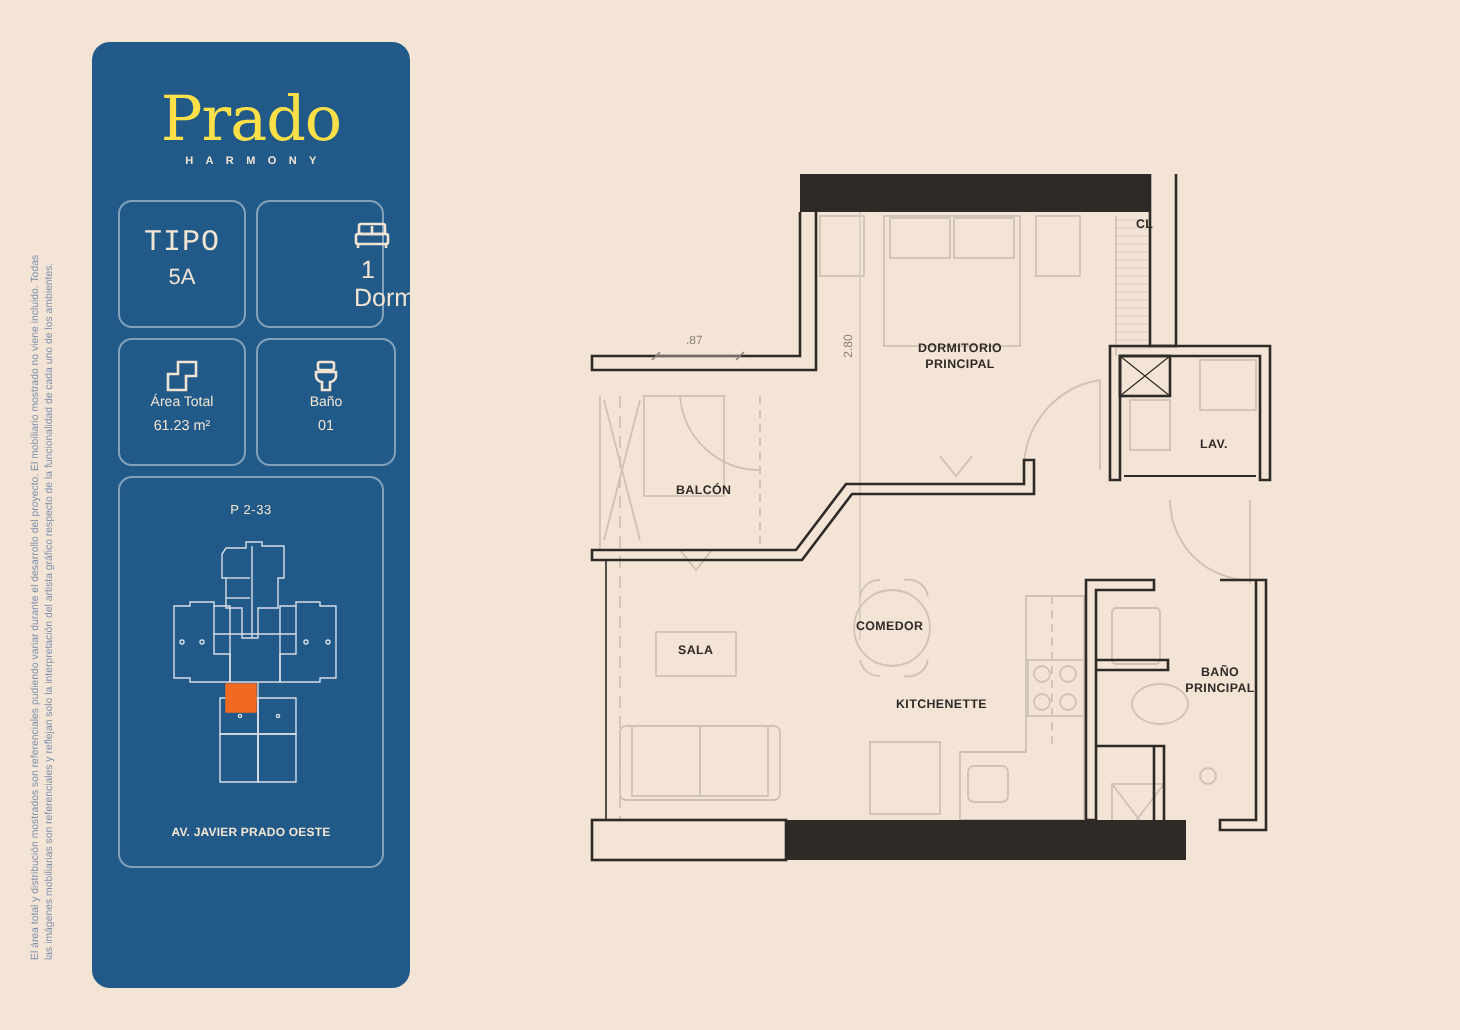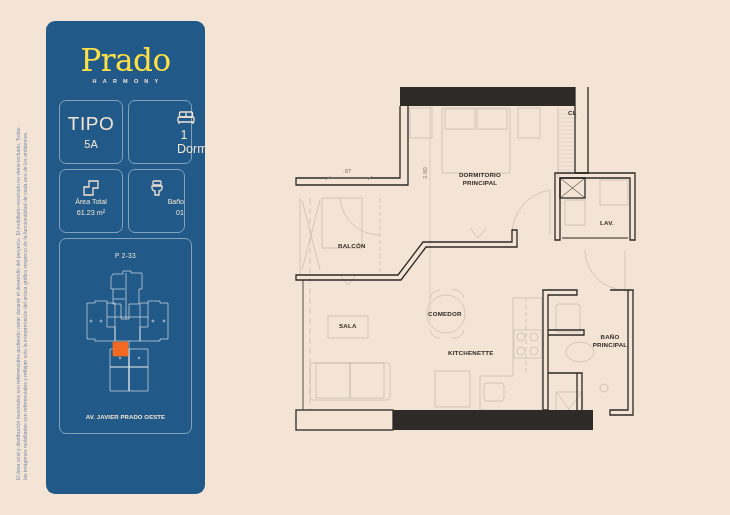--- a/index.html
+++ b/index.html
@@ -59,7 +59,7 @@
   .b-area { left: 13px; top: 148px; width: 64px; height: 64px; }
   .b-bano { left: 82px; top: 148px; width: 57px; height: 64px; text-align: right; }
   .b-map  { left: 13px; top: 217px; width: 133px; height: 196px; }
-  .tipo-l1 { font-size: 19px; margin-top: 12px; letter-spacing: 0.5px; }
+  .tipo-l1 { font-size: 15px; margin-top: 12px; letter-spacing: 0.5px; font-family: Liberation Mono, monospace; }
   .tipo-l2 { font-size: 11px; margin-top: 3px; }
   .big-sub { font-size: 12.5px; margin-top: 3px; }
   .small-l { font-size: 7px; margin-top: 2px; }

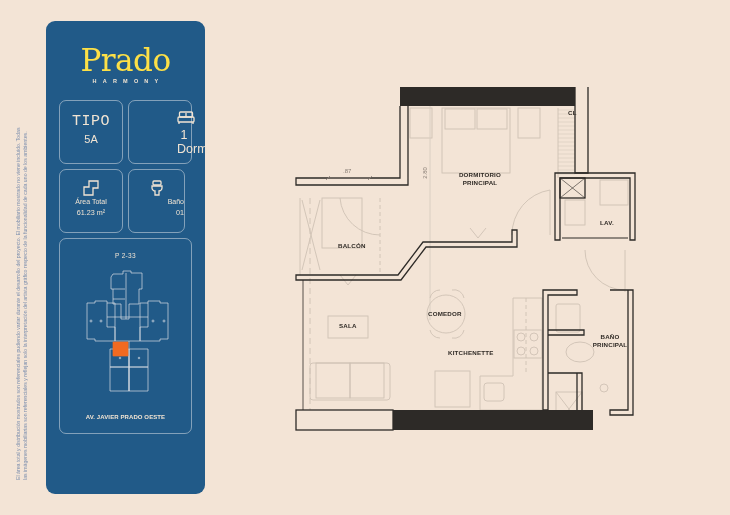--- a/index.html
+++ b/index.html
@@ -57,7 +57,7 @@
   .b-tipo { left: 13px; top: 79px; width: 64px; height: 64px; }
   .b-dorm { left: 82px; top: 79px; width: 64px; height: 64px; padding-left: 48px; }
   .b-area { left: 13px; top: 148px; width: 64px; height: 64px; }
-  .b-bano { left: 82px; top: 148px; width: 57px; height: 64px; text-align: right; }
+  .b-bano { left: 82px; top: 148px; width: 70px; height: 64px; }
   .b-map  { left: 13px; top: 217px; width: 133px; height: 196px; }
   .tipo-l1 { font-size: 15px; margin-top: 12px; letter-spacing: 0.5px; font-family: Liberation Mono, monospace; }
   .tipo-l2 { font-size: 11px; margin-top: 3px; }

